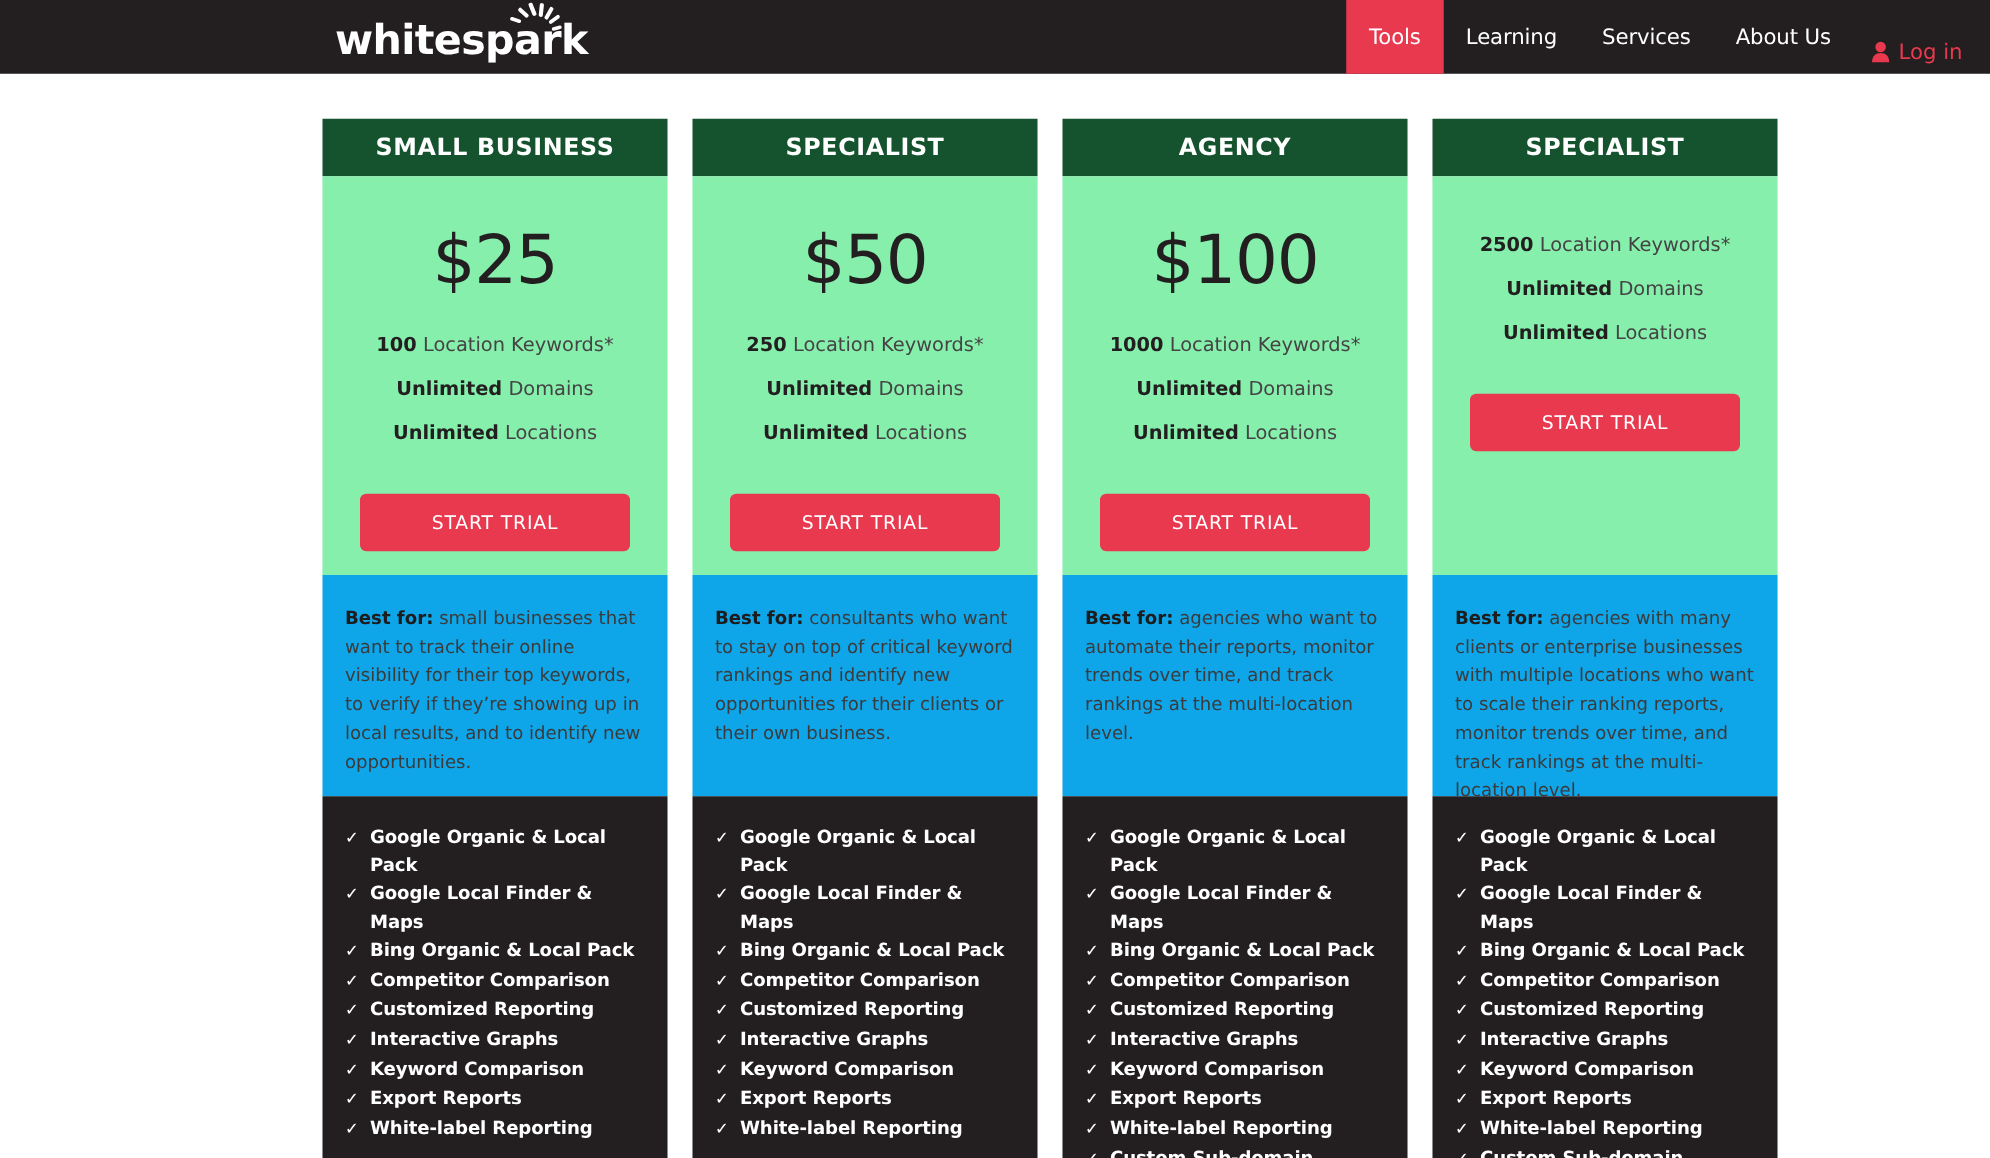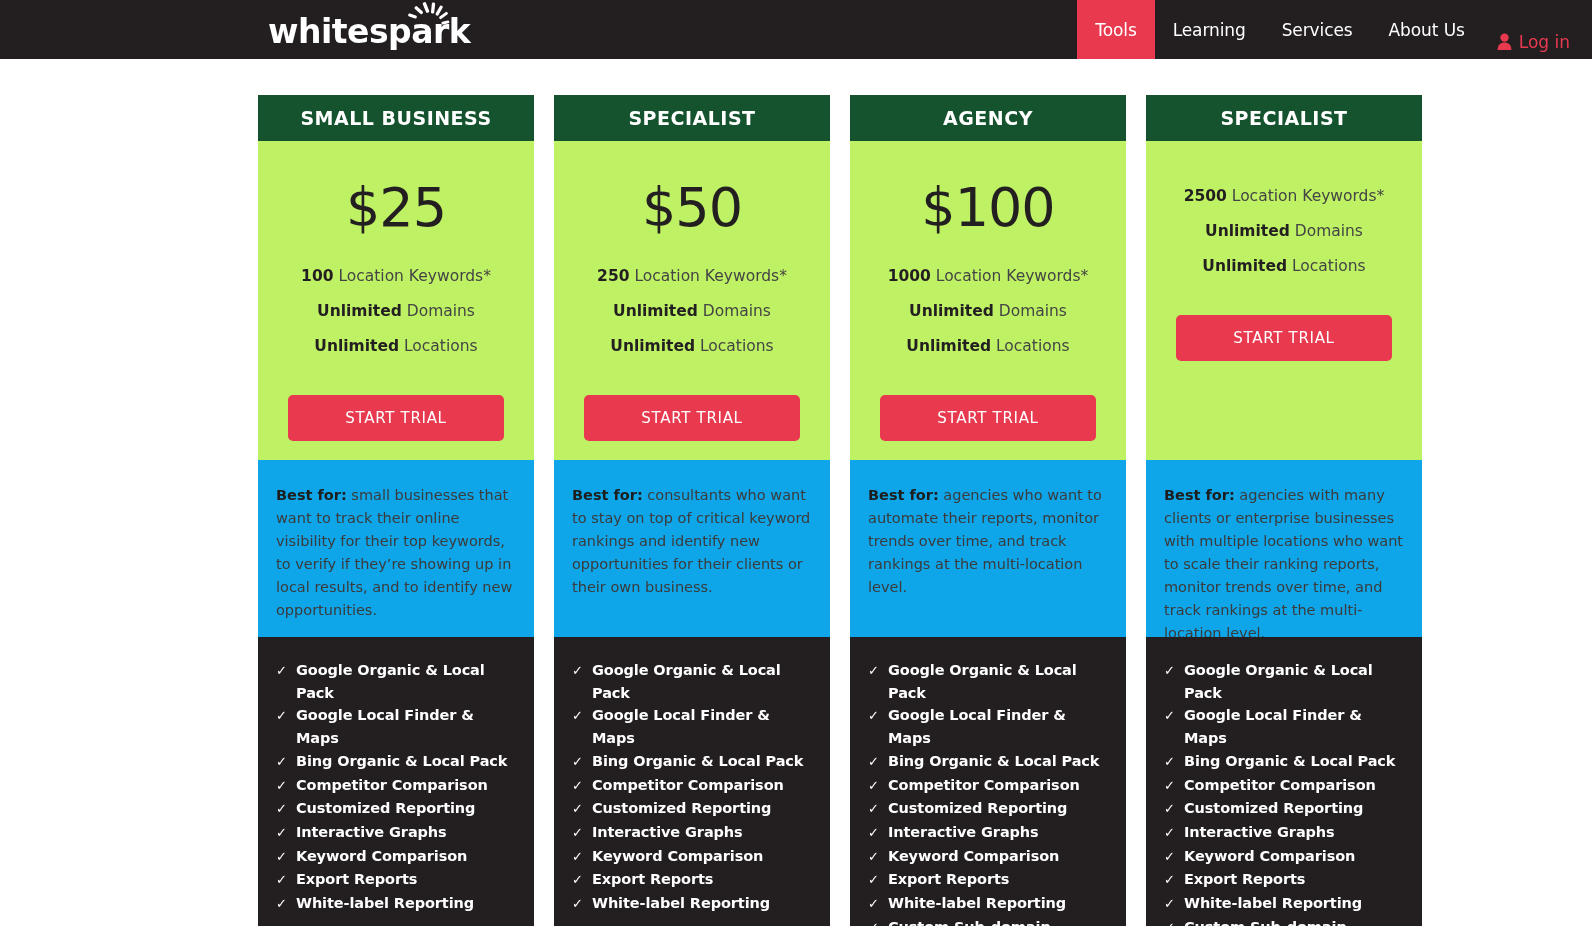--- a/index.html
+++ b/index.html
@@ -111,7 +111,7 @@
   }
 
   .plan-body {
-    background: #bef264;
+    background: #86efac;
     padding: 38px 14px 0 14px;
     text-align: center;
     height: 319px;

